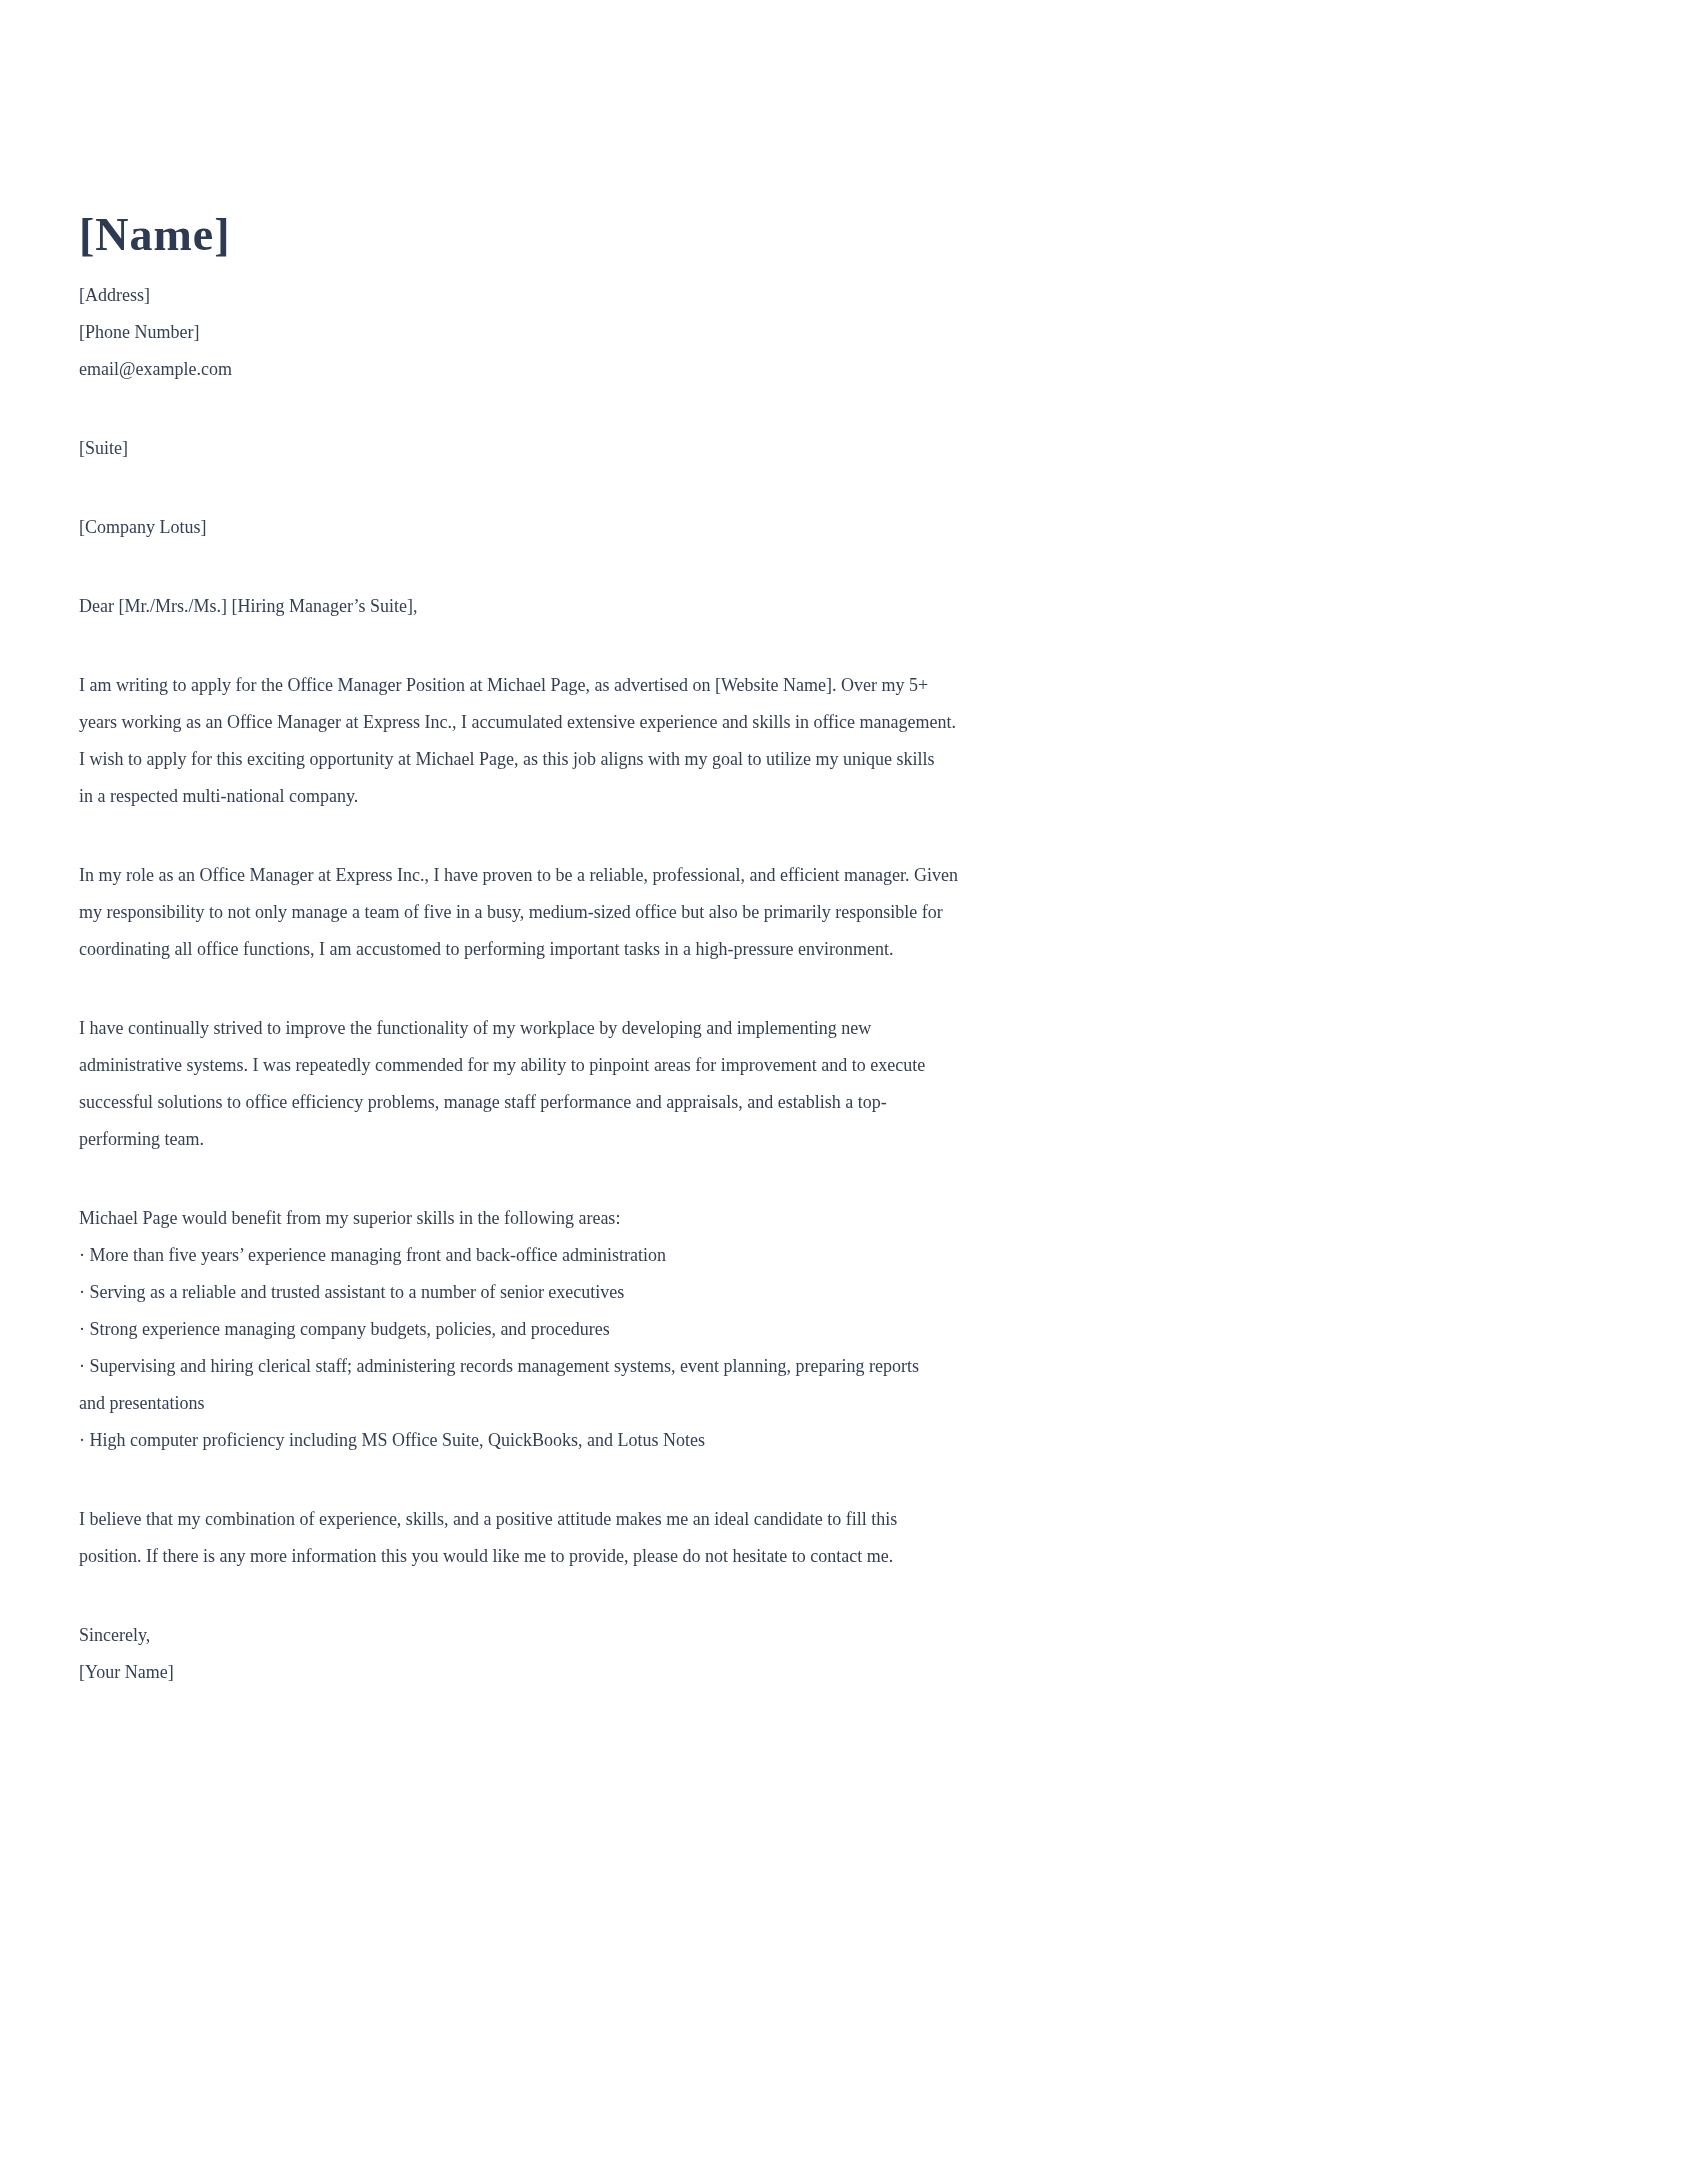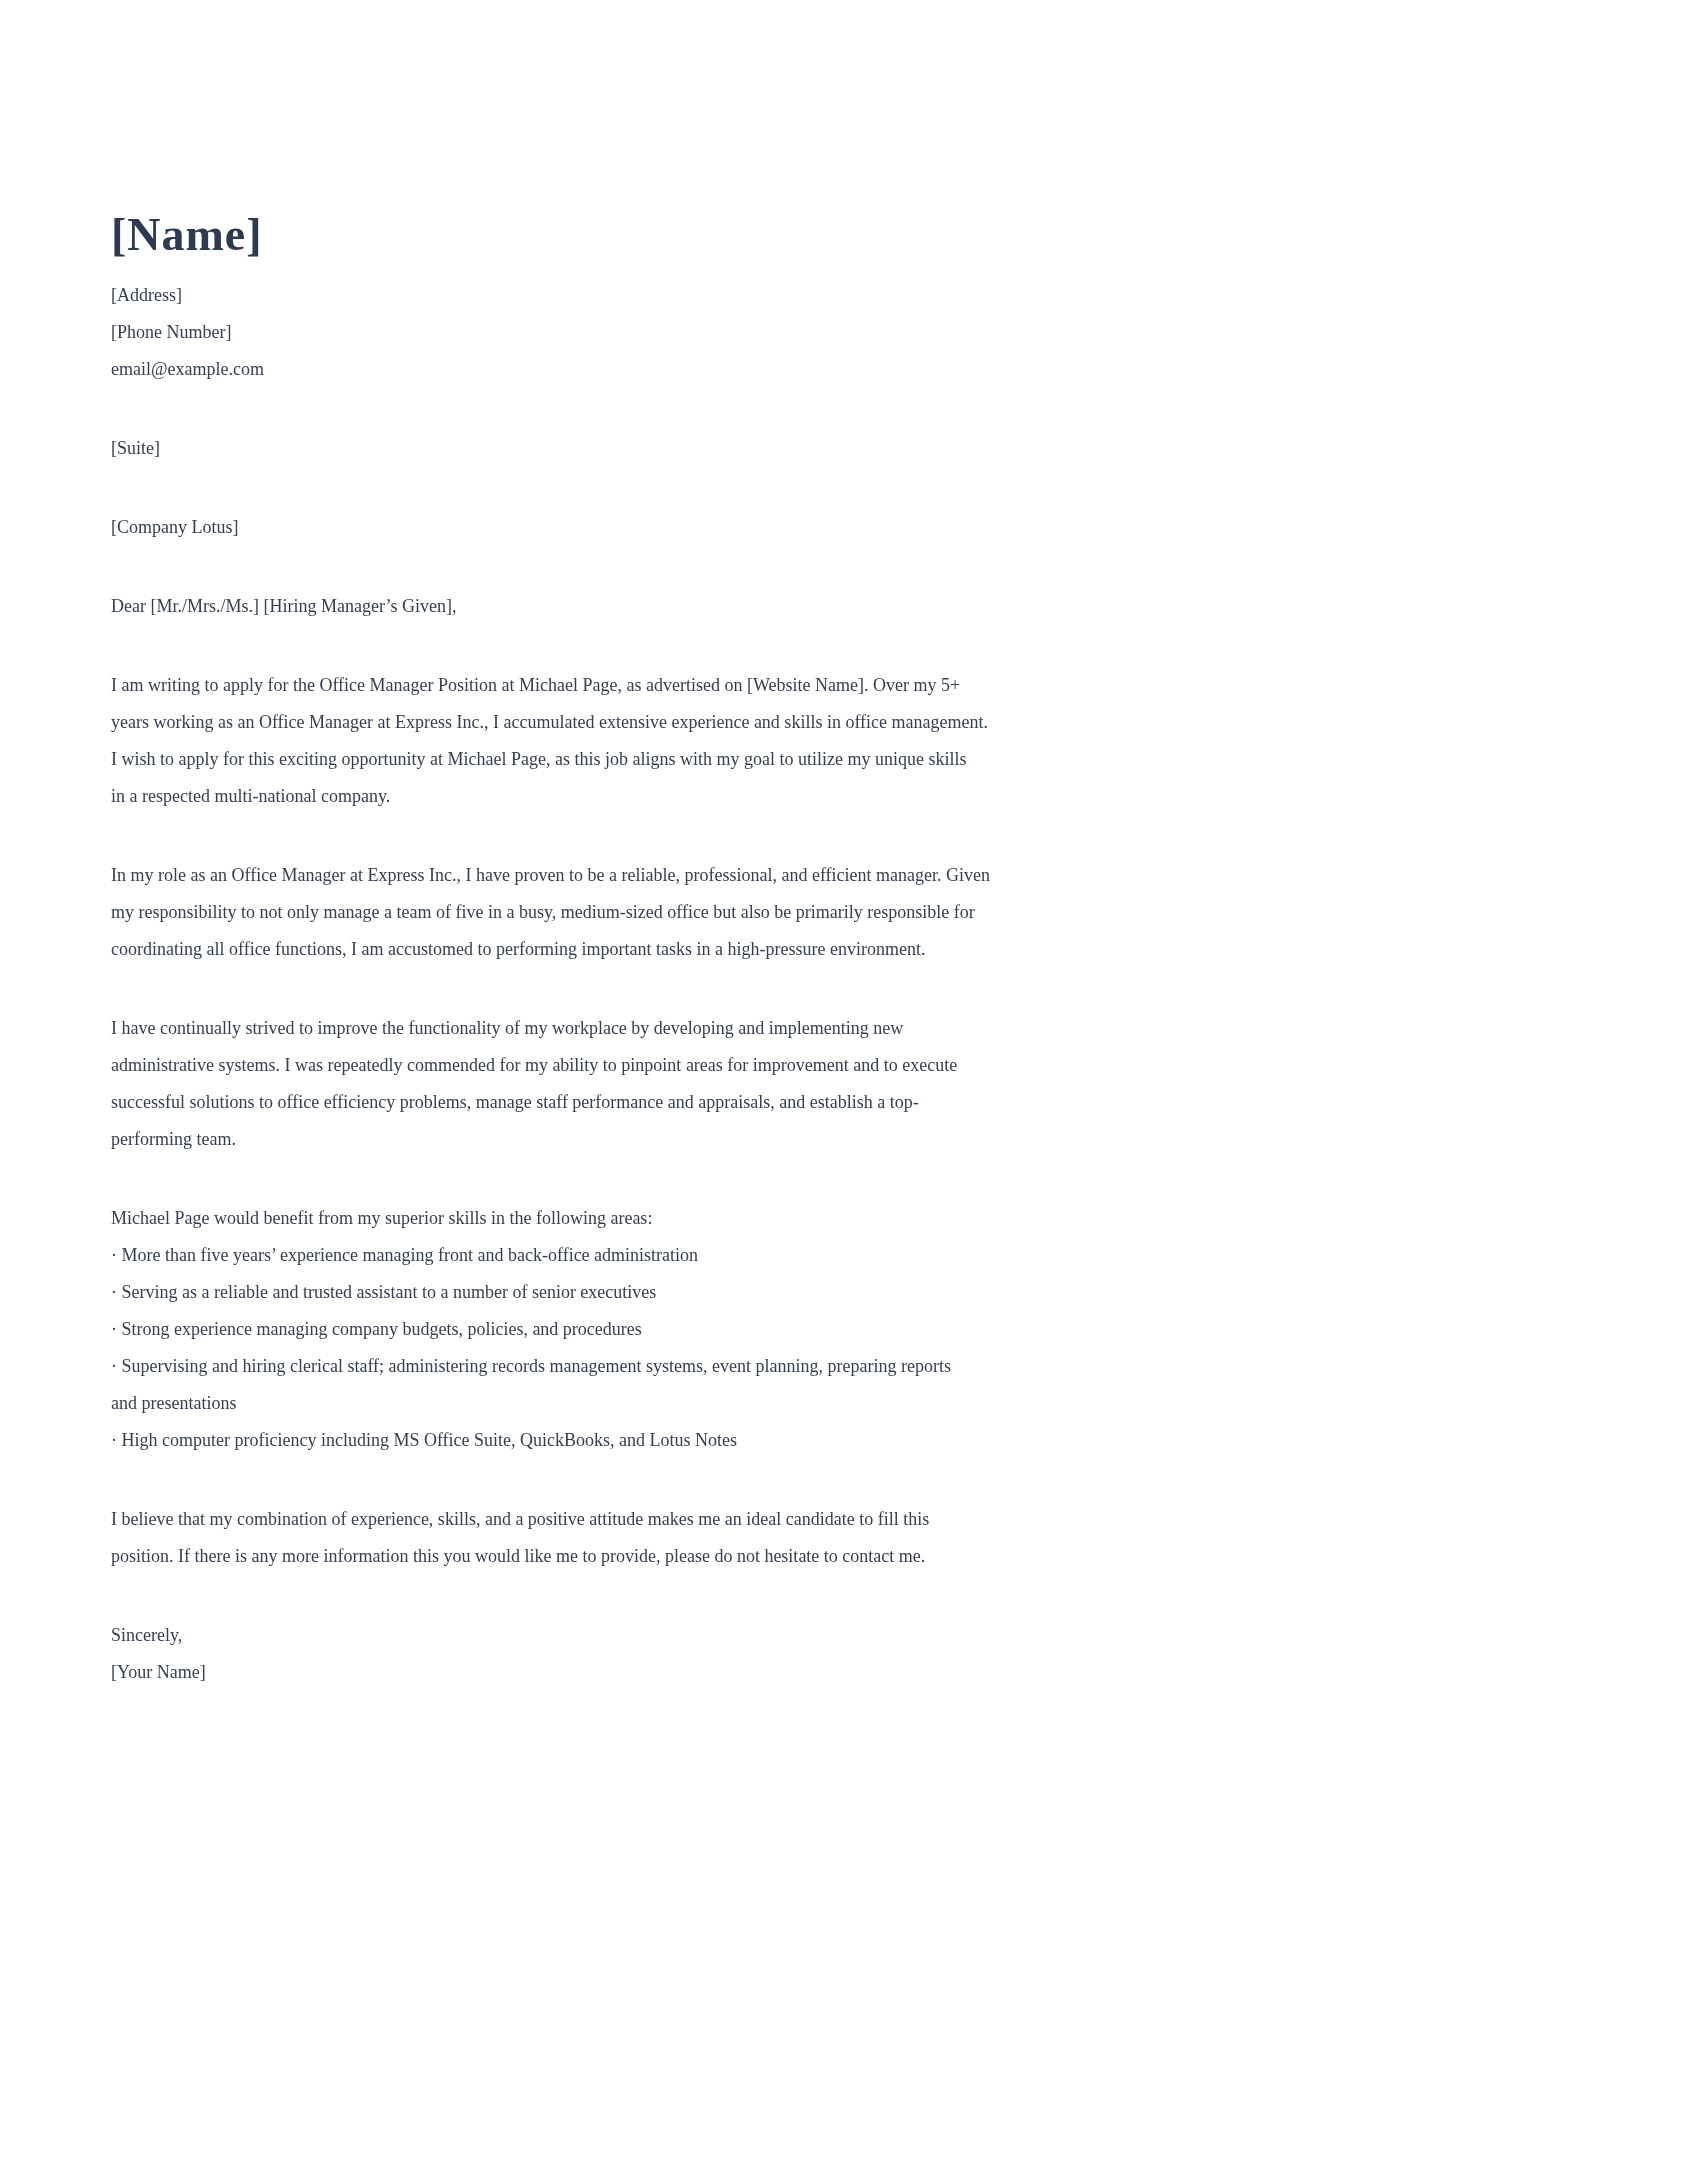--- a/index.html
+++ b/index.html
@@ -13,7 +13,7 @@
     height: 2178px;
     background: #ffffff;
     box-sizing: border-box;
-    padding: 208px 111px 0 111px;
+    padding: 208px 111px 0 79px;
     font-family: "Liberation Serif", "DejaVu Serif", serif;
     color: #333f52;
     overflow: hidden;

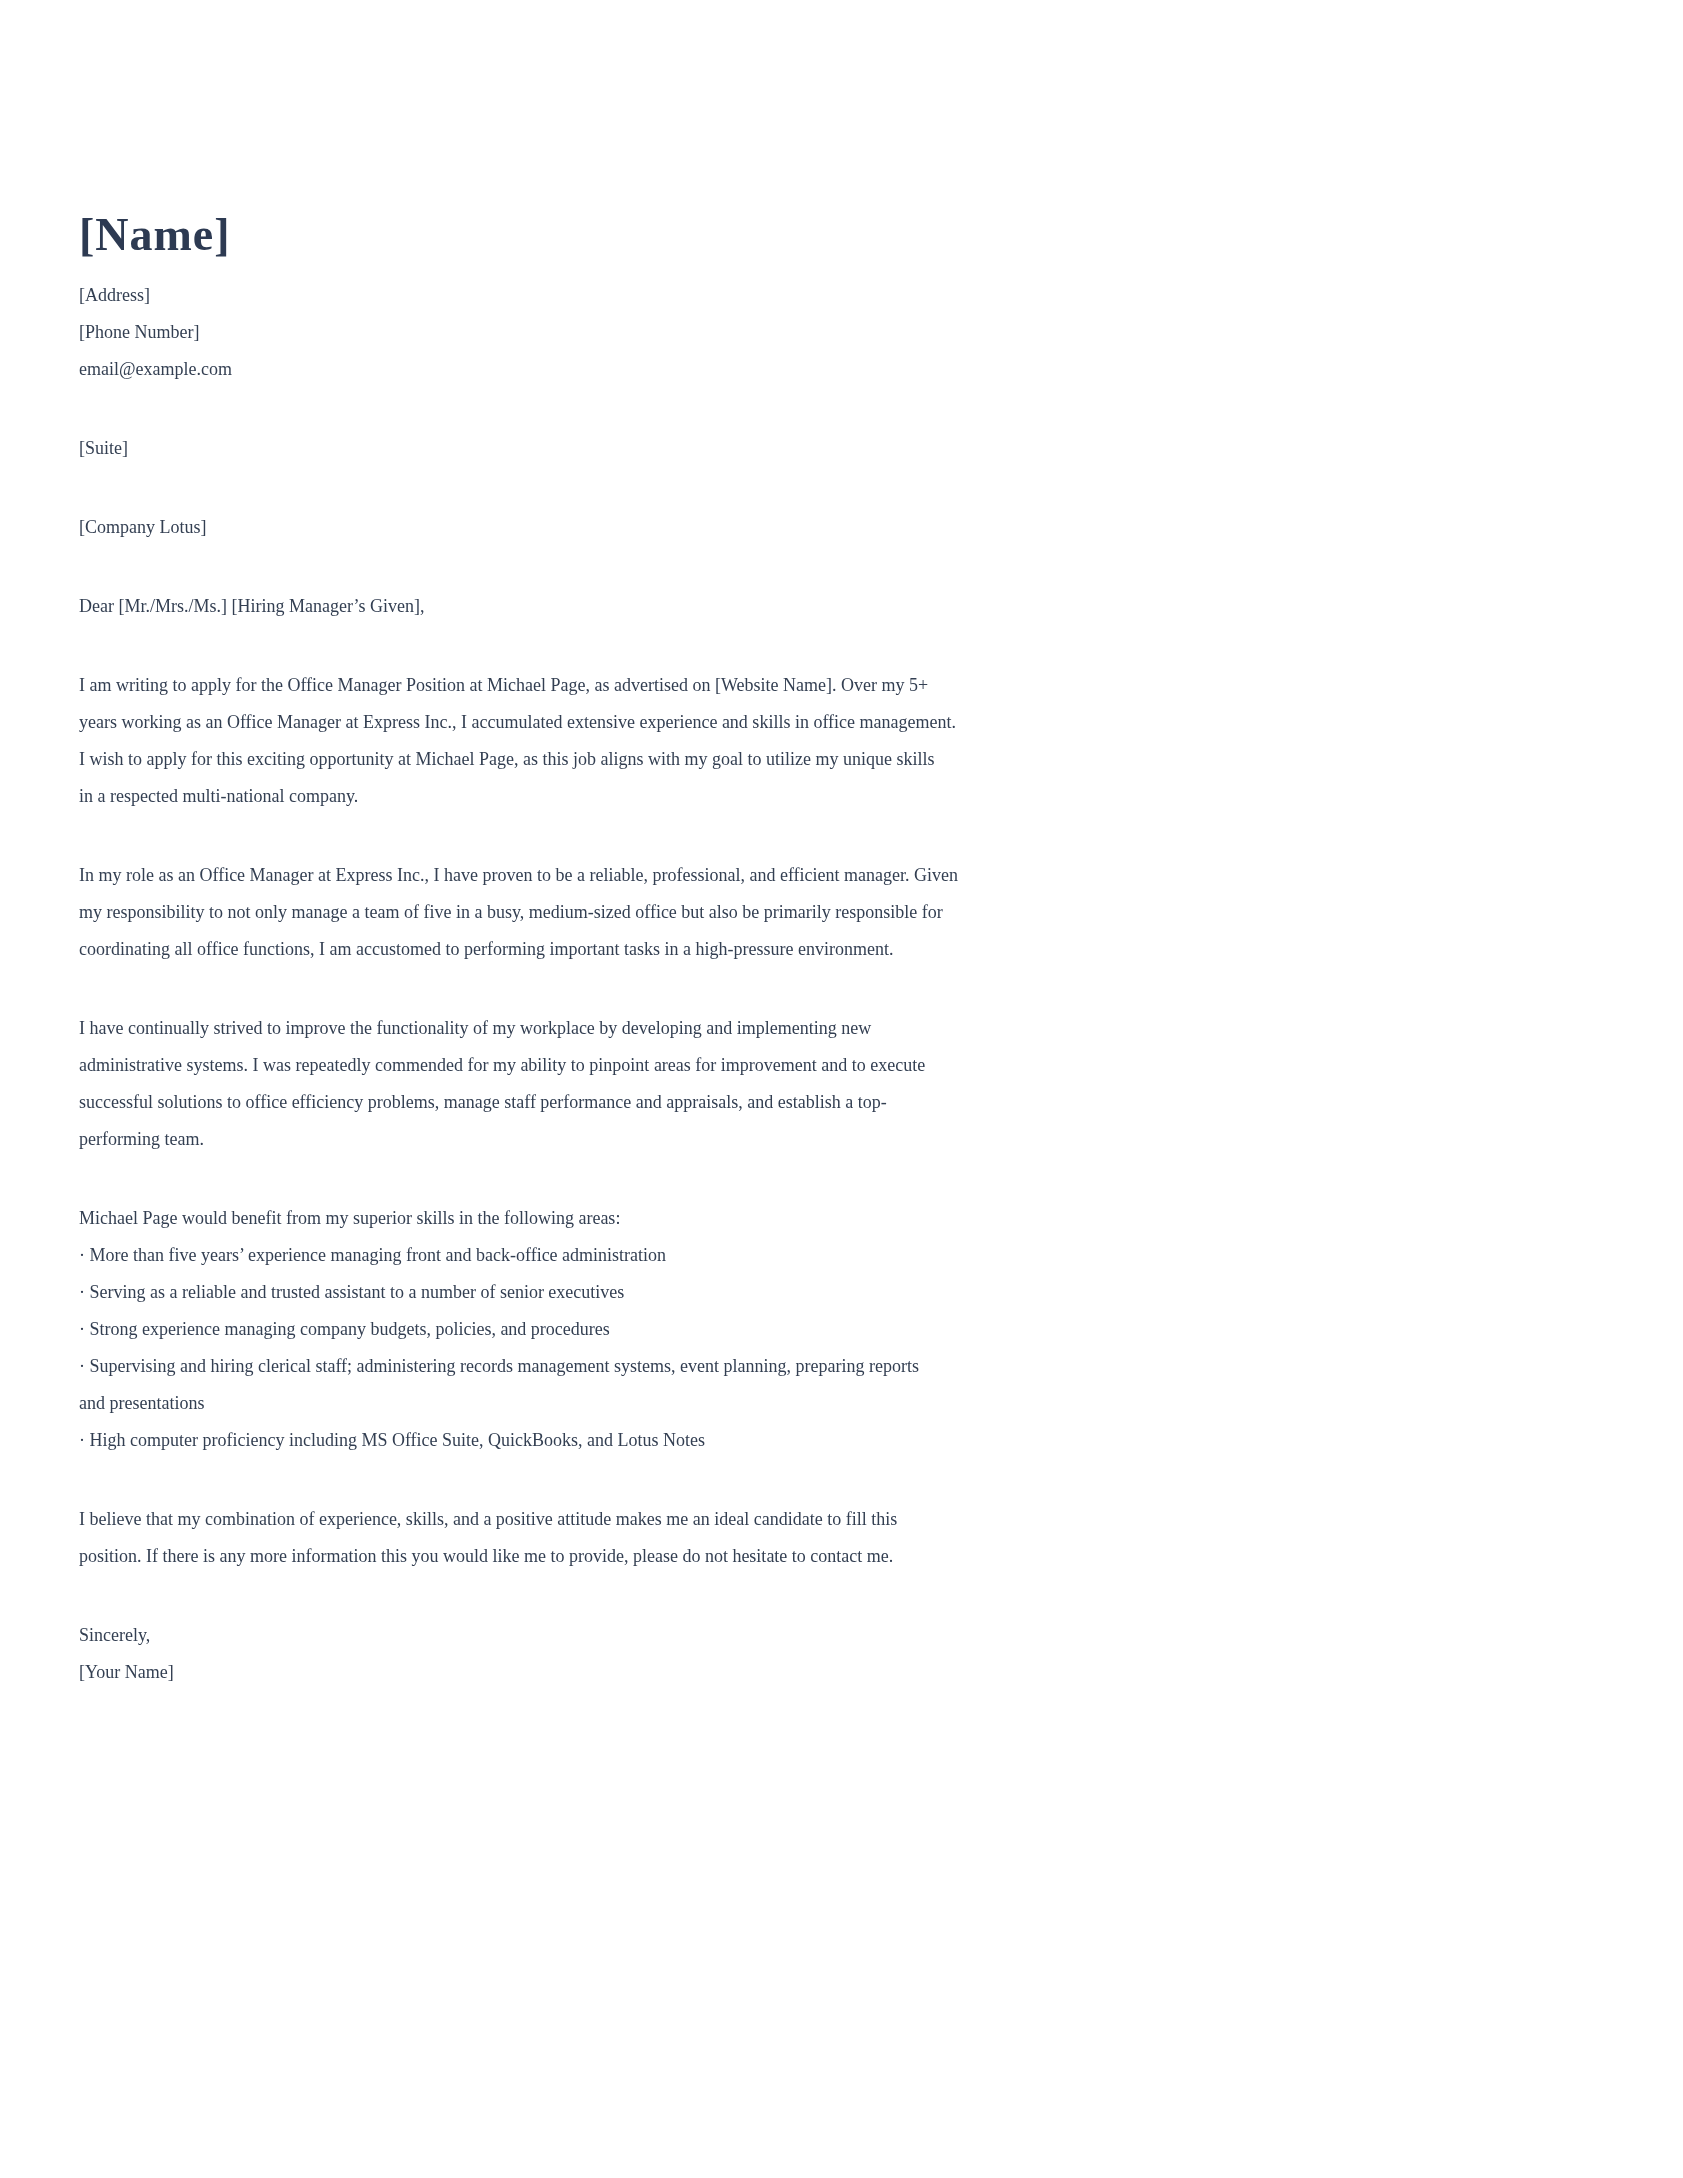--- a/index.html
+++ b/index.html
@@ -49,7 +49,7 @@
 
   <div class="block">[Company Lotus]</div>
 
-  <div class="block">Dear [Mr./Mrs./Ms.] [Hiring Manager’s Given],</div>
+  <div class="block">Dear [Mr./Mrs./Ms.] [Hiring Manager’s Suite],</div>
 
   <div class="block">I am writing to apply for the Office Manager Position at Michael Page, as advertised on [Website Name]. Over my 5+
 years working as an Office Manager at Express Inc., I accumulated extensive experience and skills in office management.

